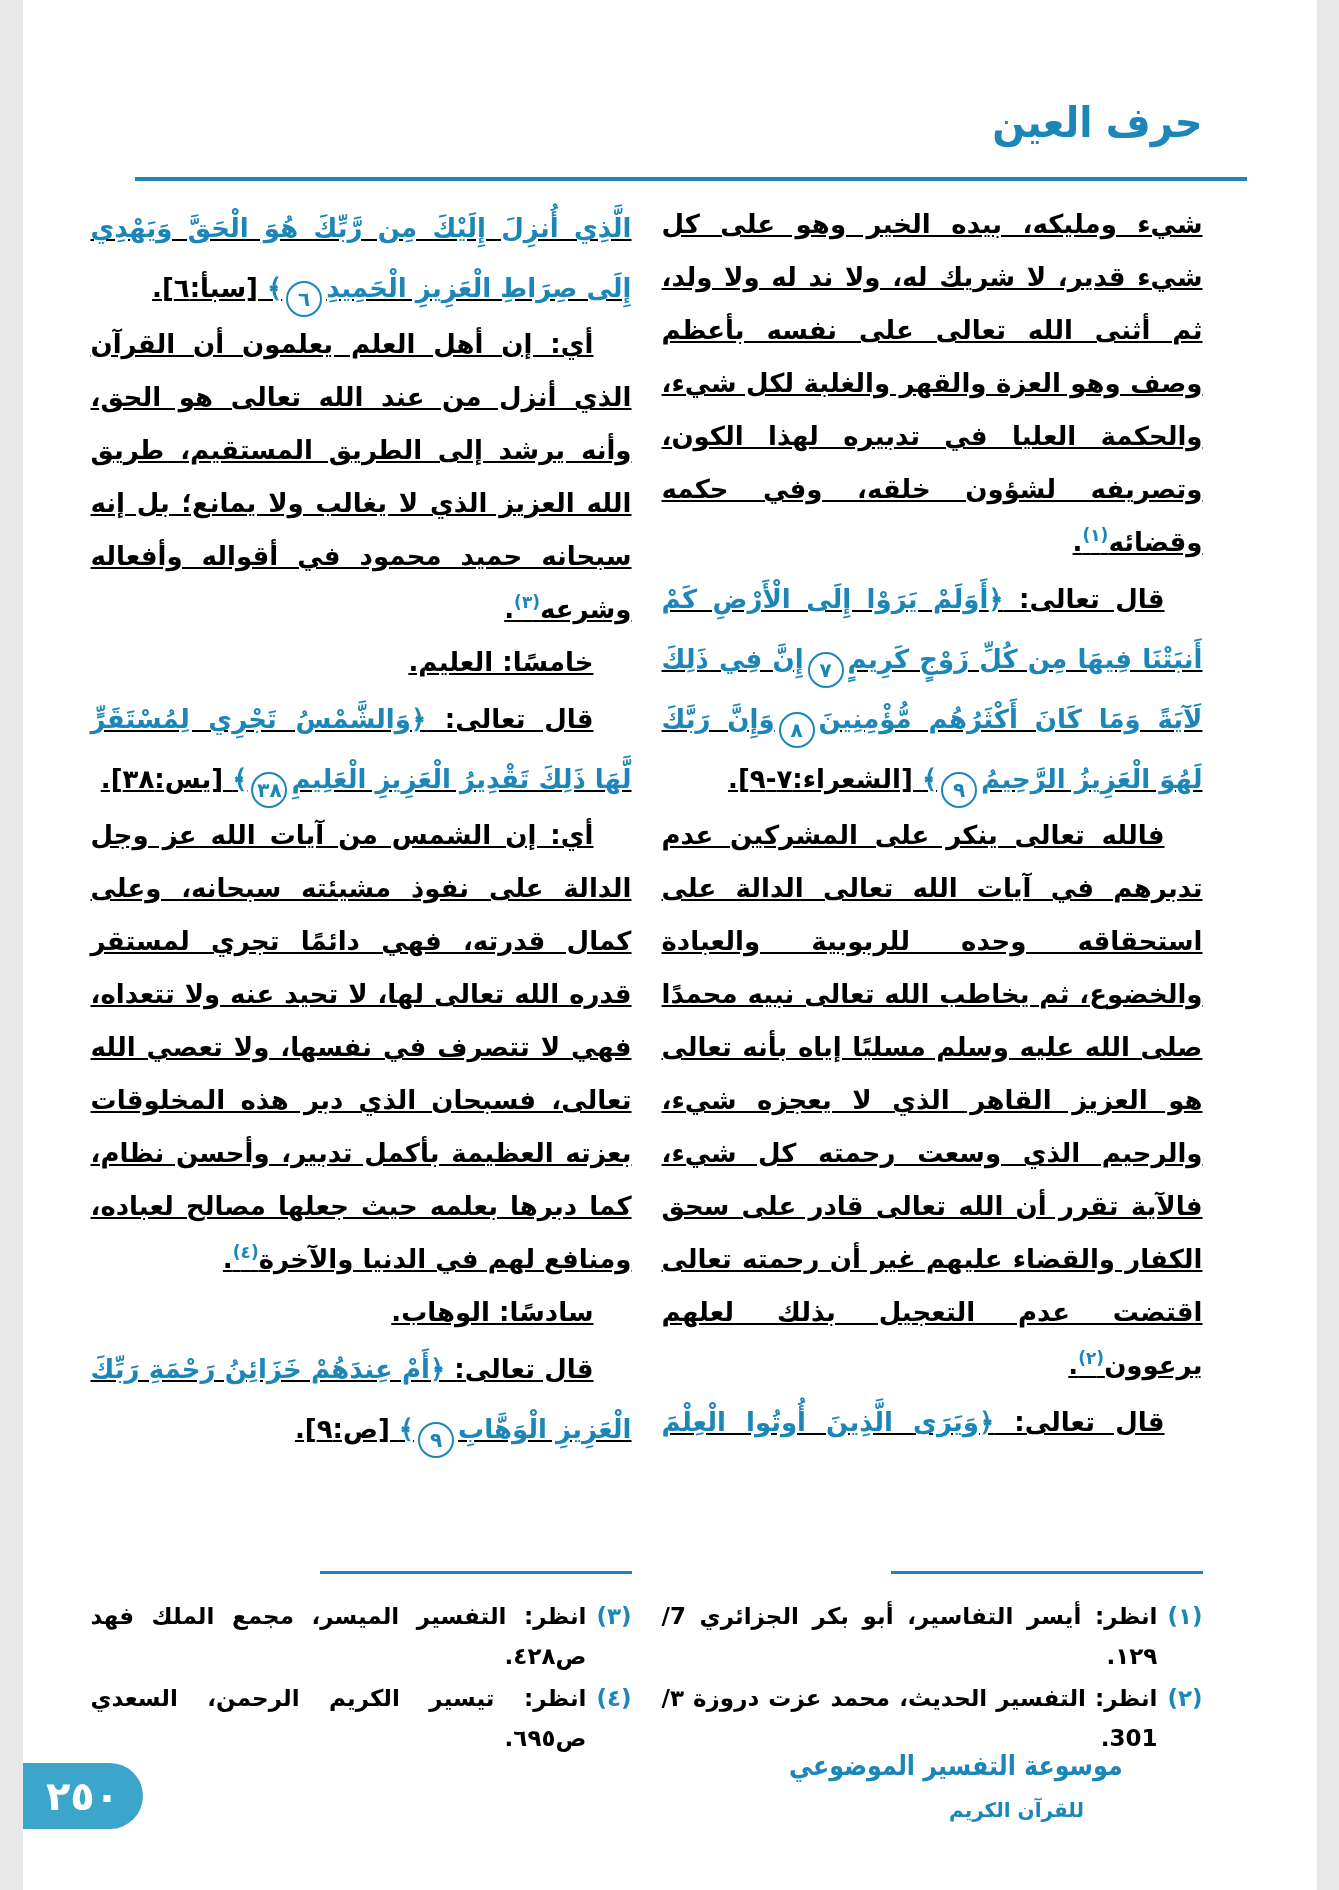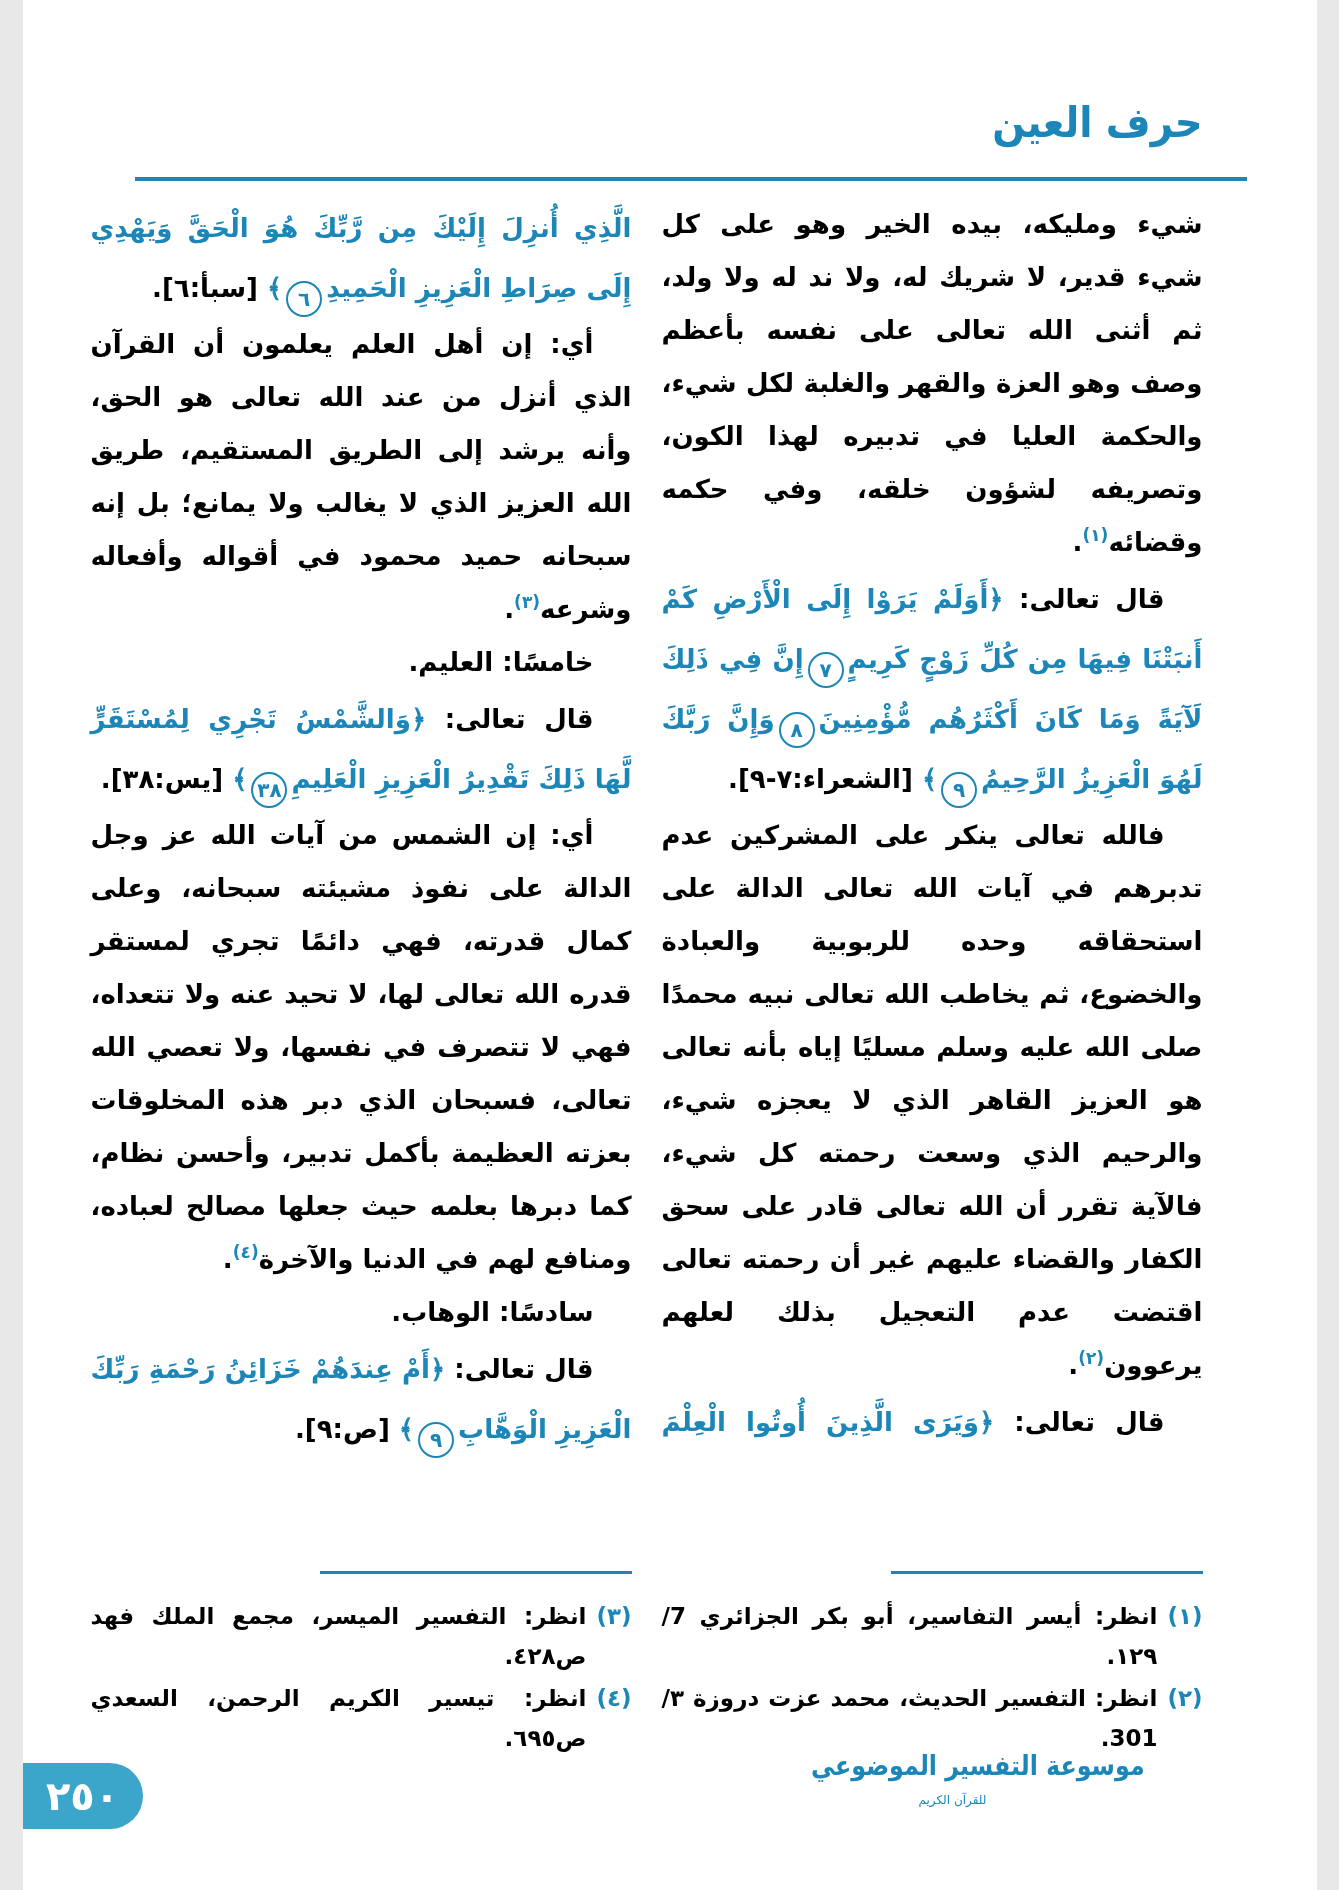--- a/index.html
+++ b/index.html
@@ -45,7 +45,7 @@
     display:flex;flex-direction:column;
     color:var(--ink);
   }
-  .col-body{flex:0 0 auto;}
+  .col-body{flex:0 0 auto;text-decoration:underline;}
   .para{
     font-size:26px;font-weight:bold;line-height:53px;
     text-align:justify;

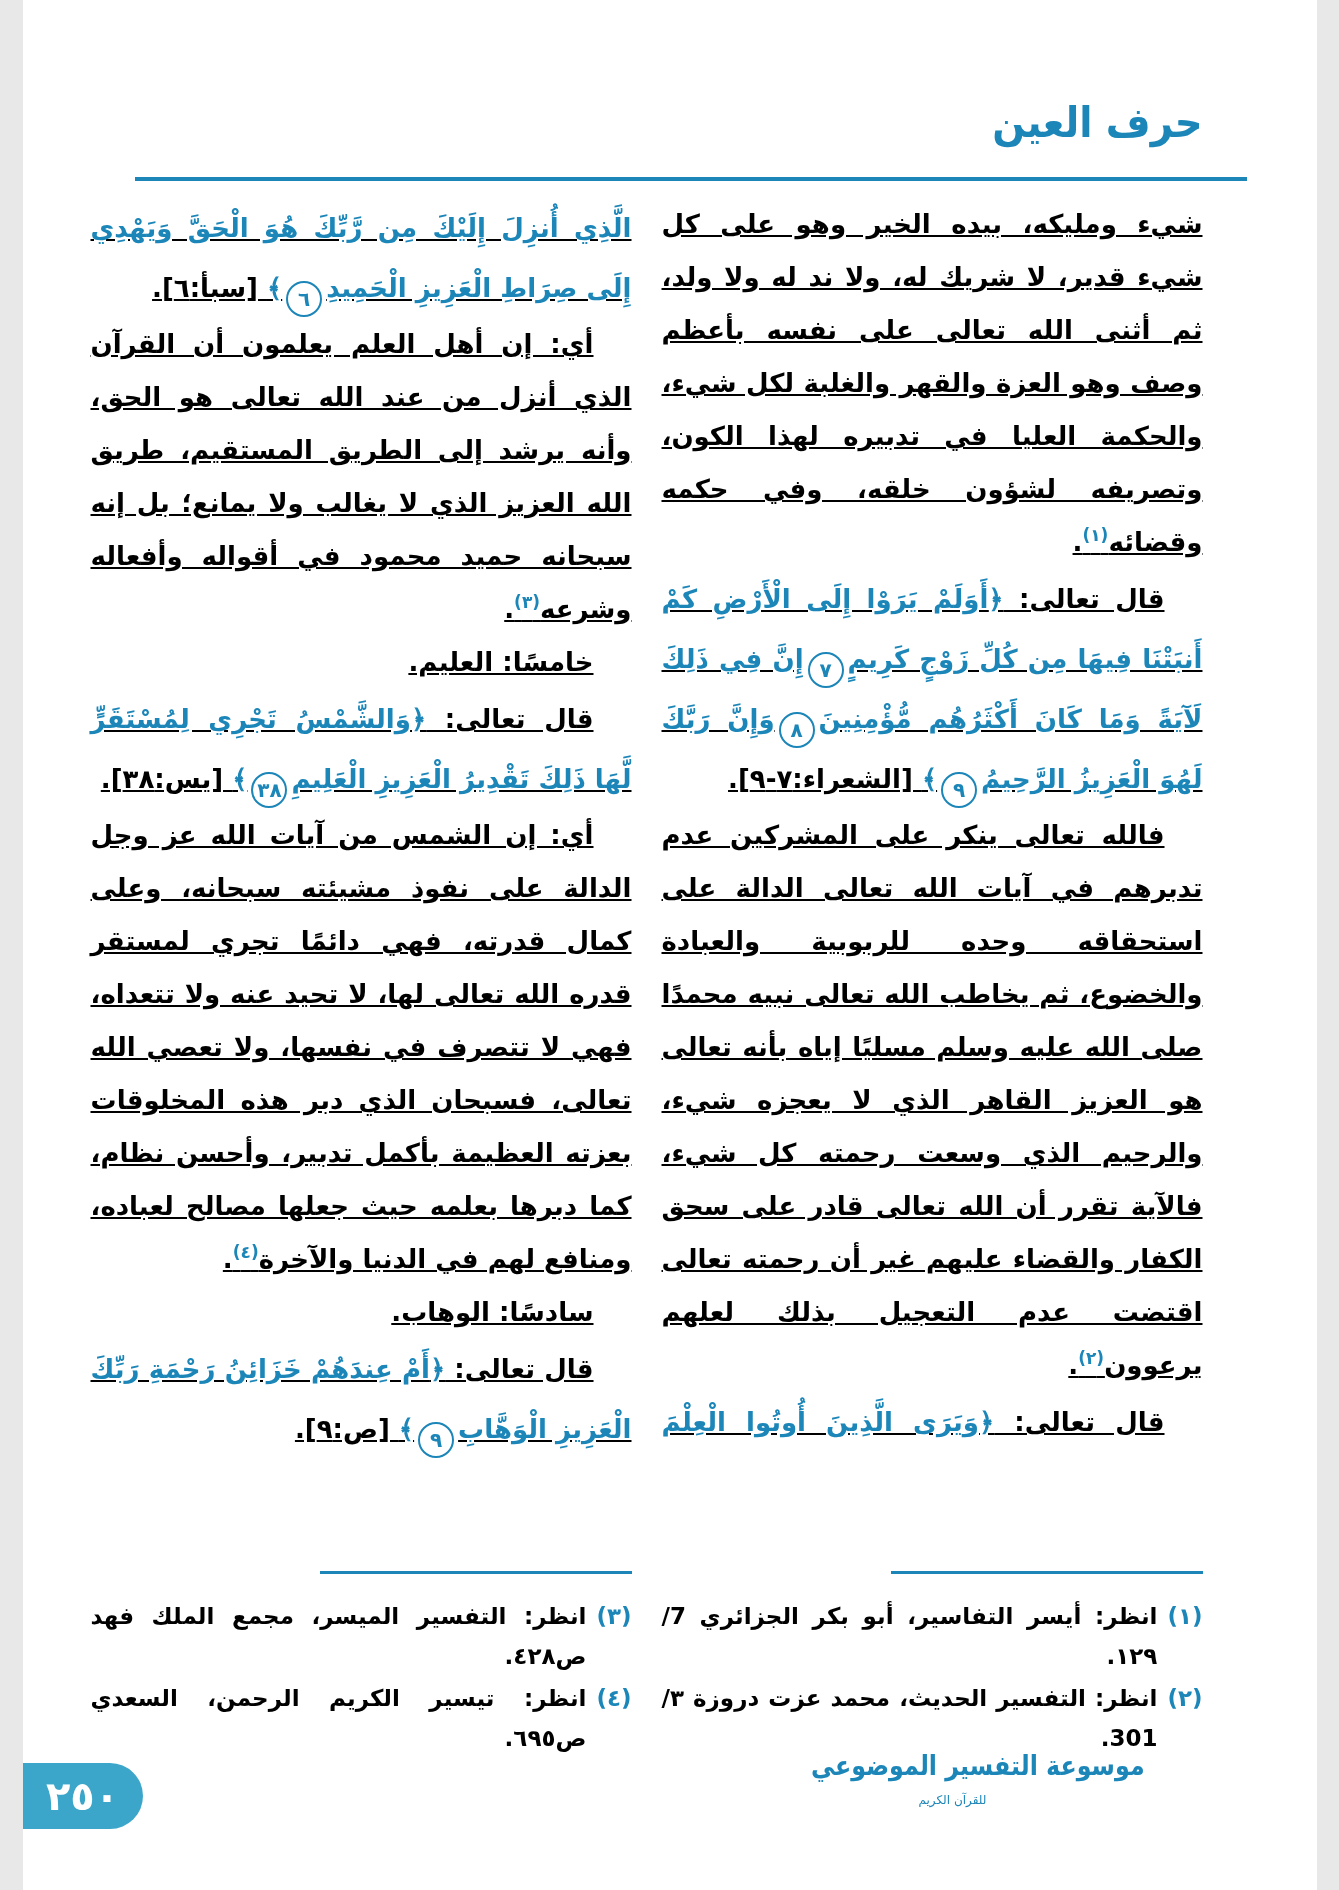--- a/index.html
+++ b/index.html
@@ -100,9 +100,9 @@
   .fn-text{flex:1 1 auto;}
   
   .publisher-logo{
-    position:absolute;top:1752px;right:158px;
+    position:absolute;top:1752px;right:180px;
     width:240px;
-    text-align:left;color:var(--accent);
+    text-align:center;color:var(--accent);
     line-height:1.05;
   }
   .publisher-logo .l1{

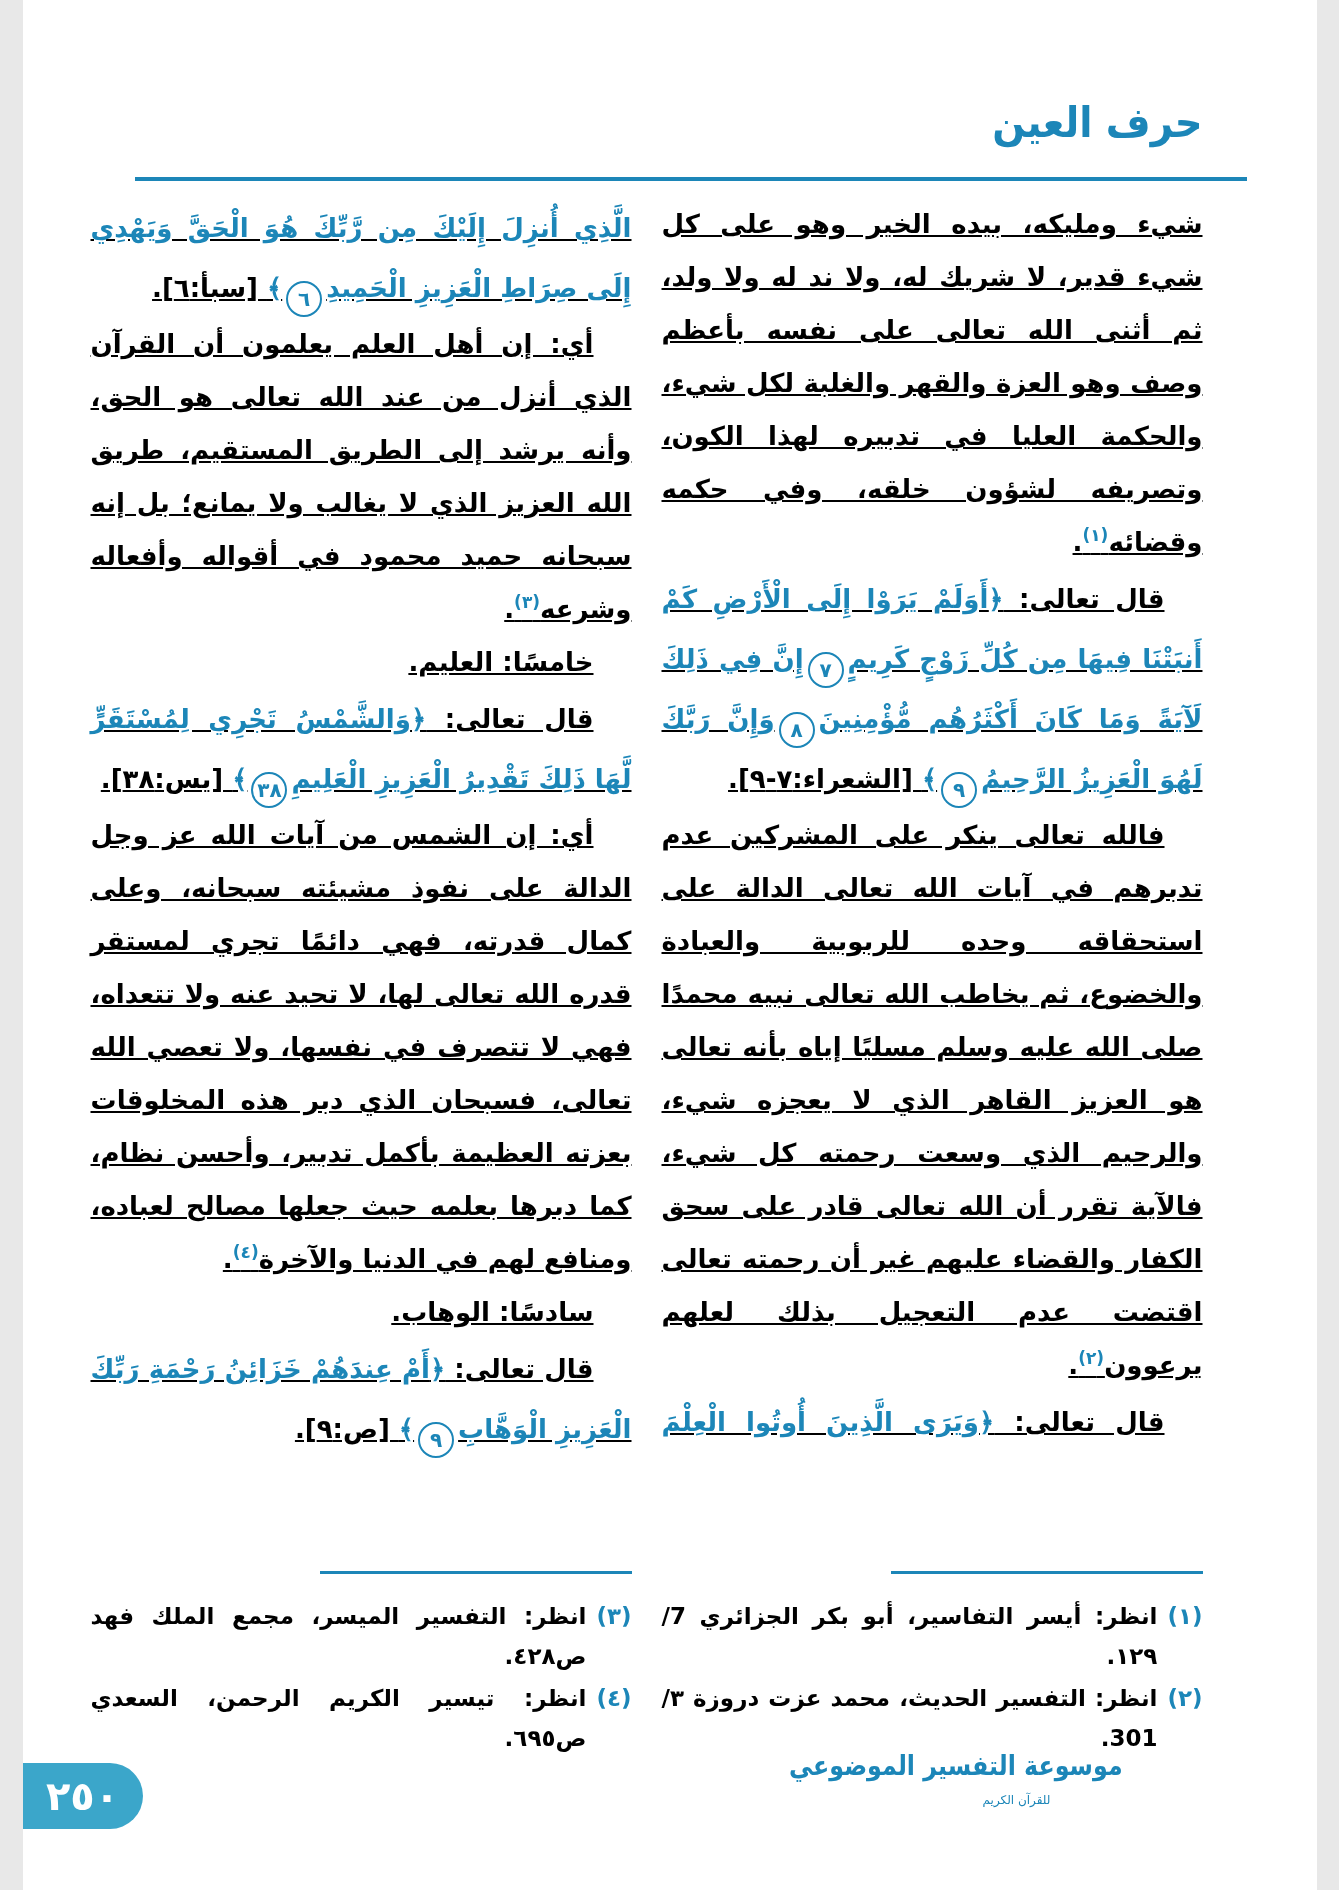--- a/index.html
+++ b/index.html
@@ -111,7 +111,7 @@
     white-space:nowrap;
   }
   .publisher-logo .l2{
-    font-size:12px;font-weight:normal;margin-top:14px;
+    font-size:20px;font-weight:bold;margin-top:20px;
   }
   .page-badge{
     position:absolute;top:1763px;left:0;

